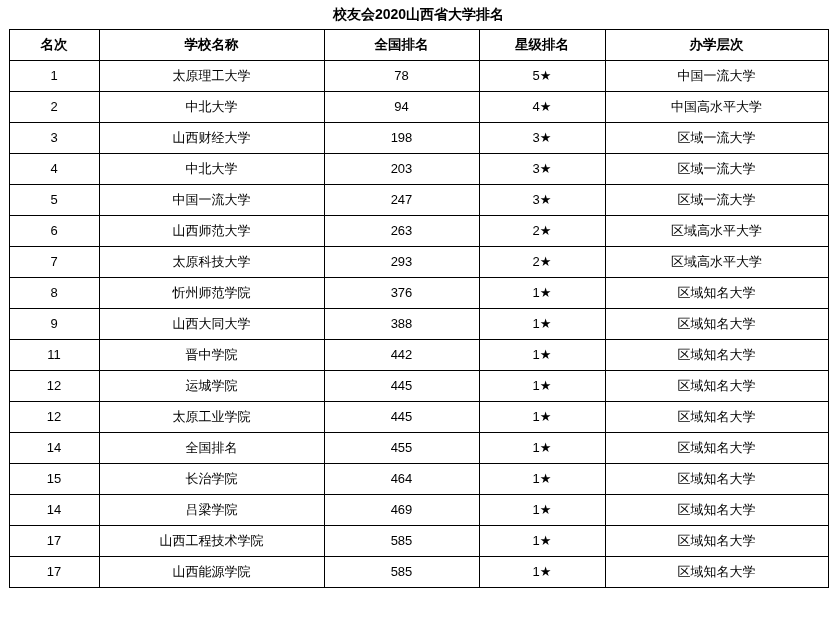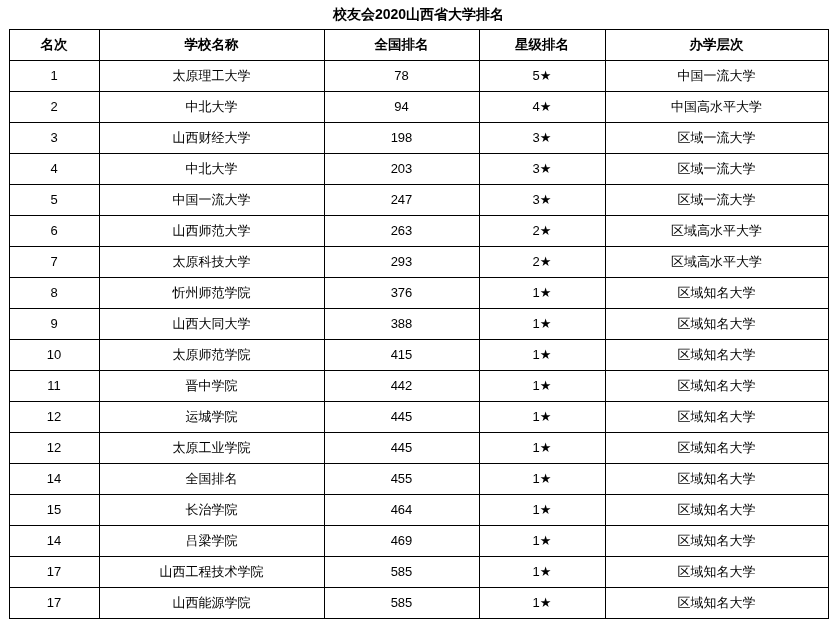--- a/index.html
+++ b/index.html
@@ -150,13 +150,6 @@
           <td class="level">区域知名大学</td>
         </tr>
         <tr>
-          <td class="rank-num">10</td>
-          <td class="school">太原师范学院</td>
-          <td class="national">415</td>
-          <td class="star">1★</td>
-          <td class="level">区域知名大学</td>
-        </tr>
-        <tr>
           <td class="rank-num">11</td>
           <td class="school">晋中学院</td>
           <td class="national">442</td>

